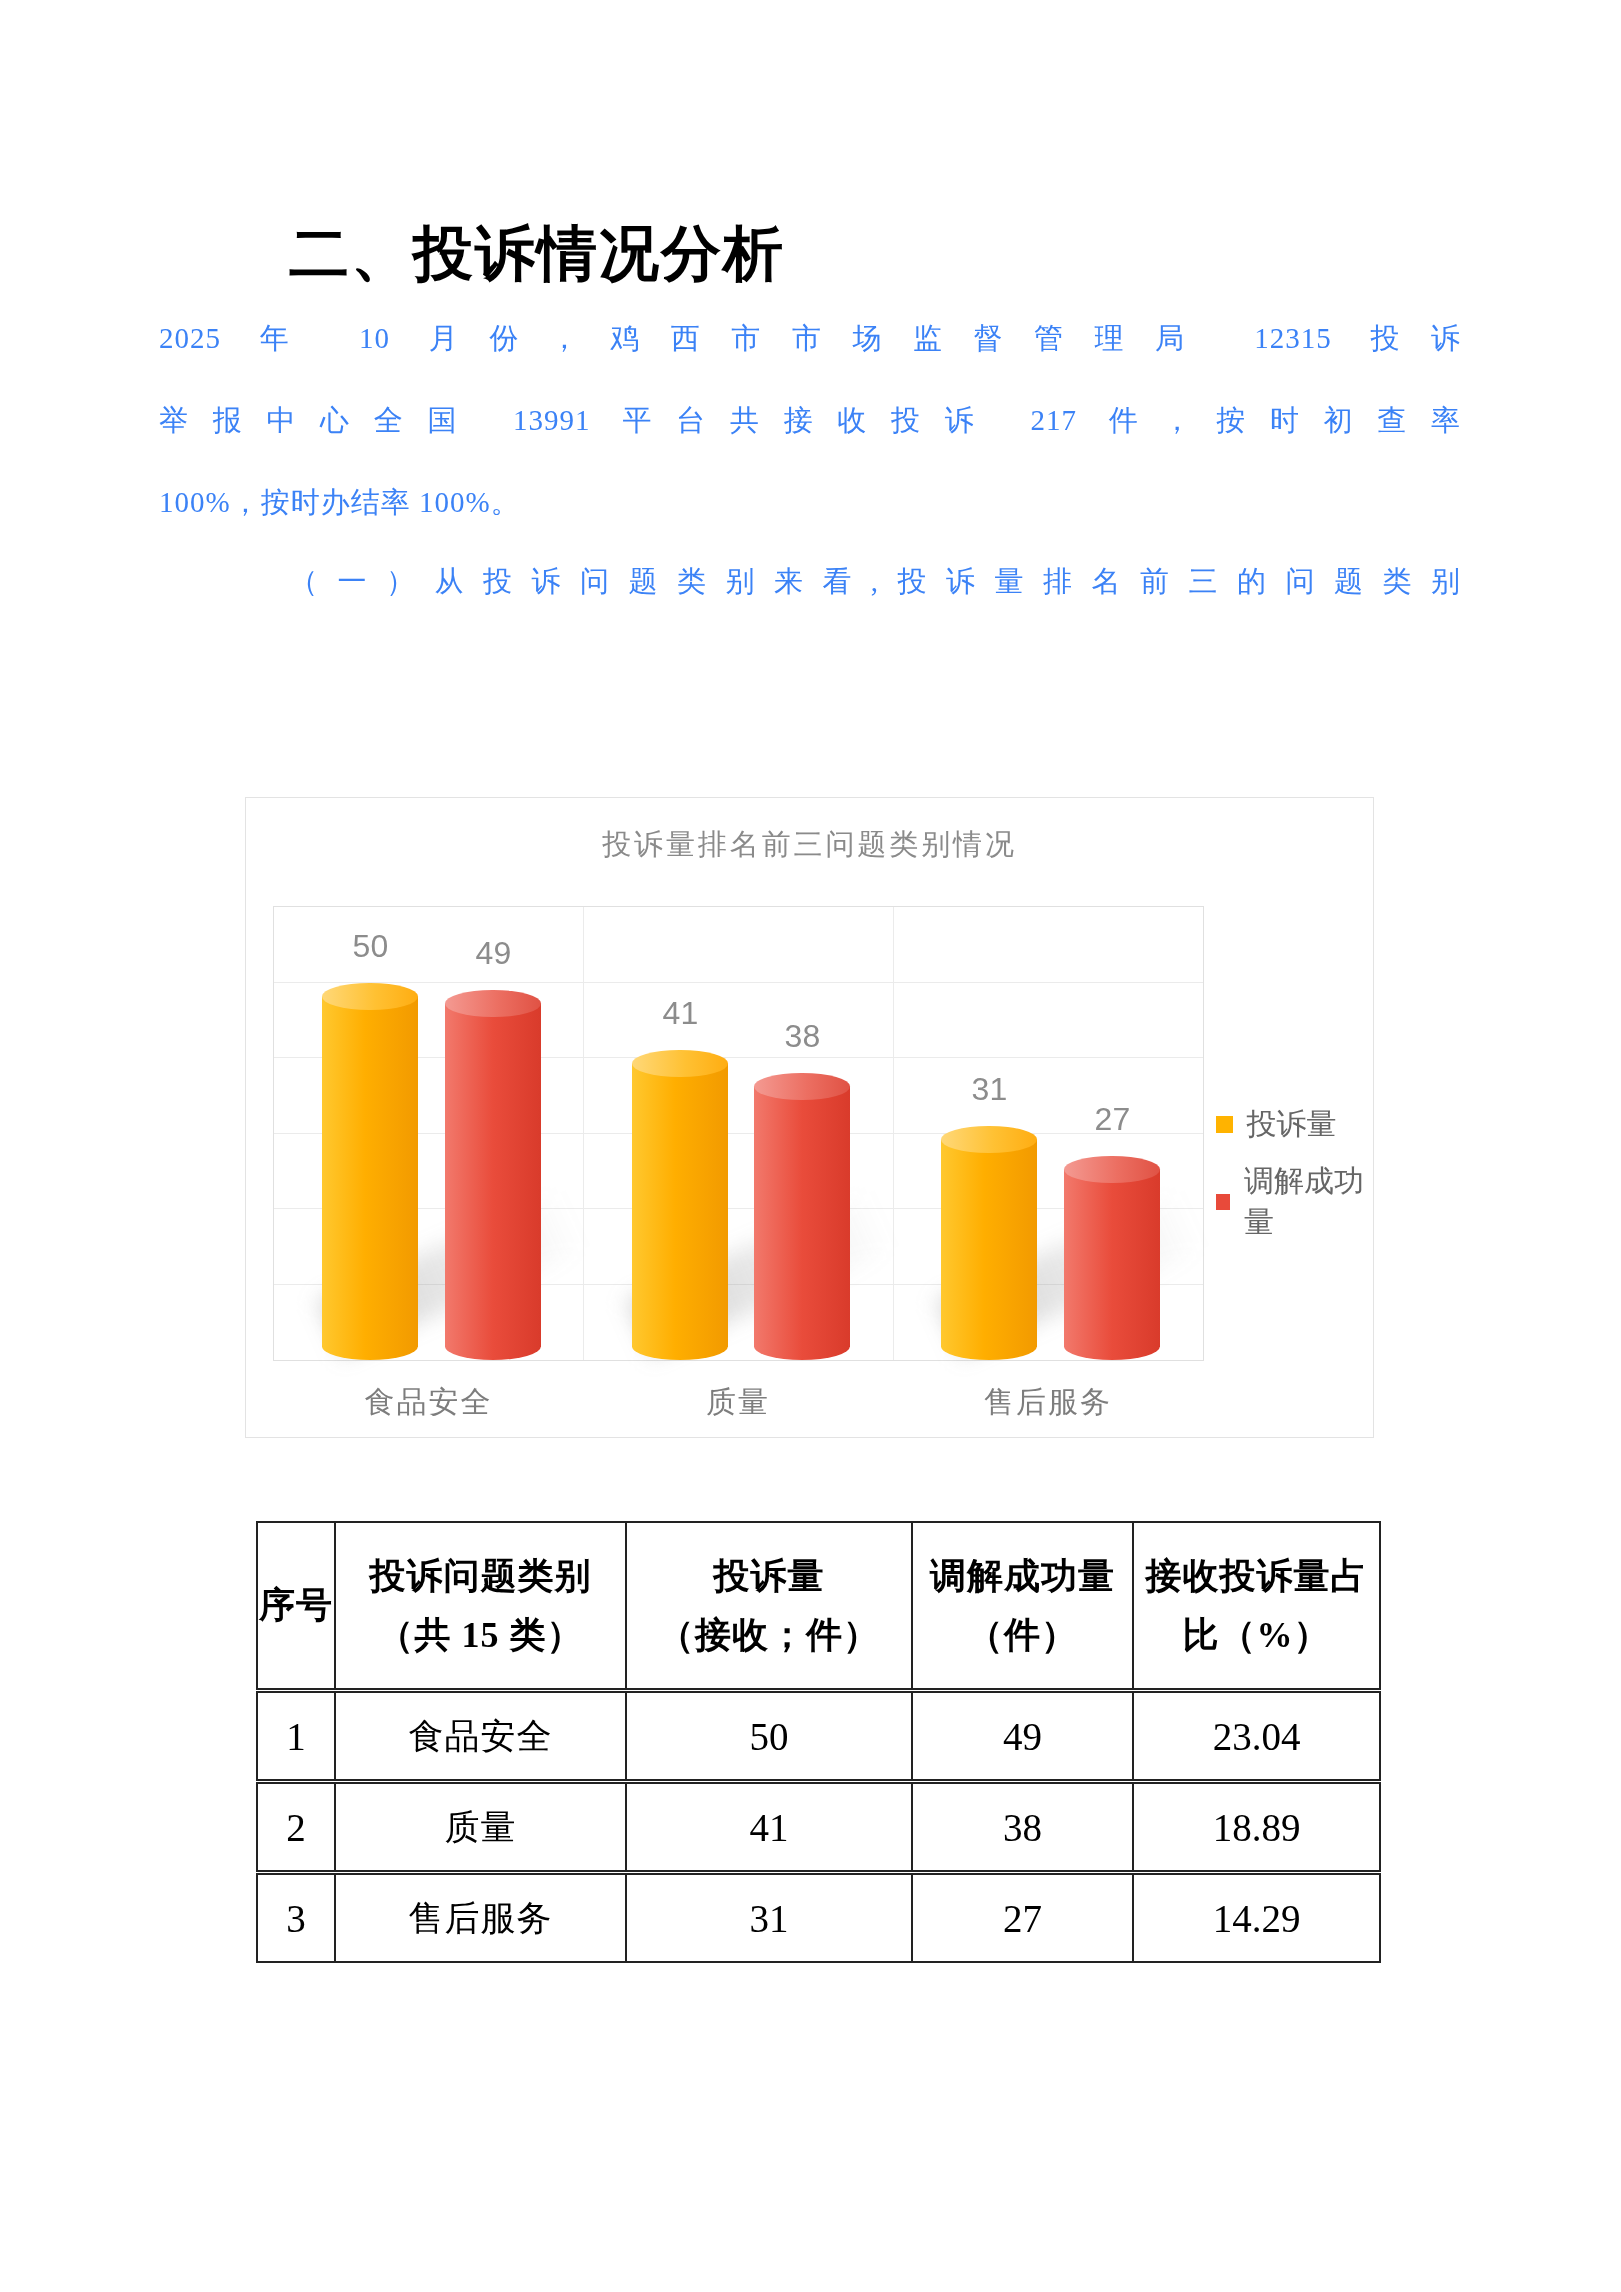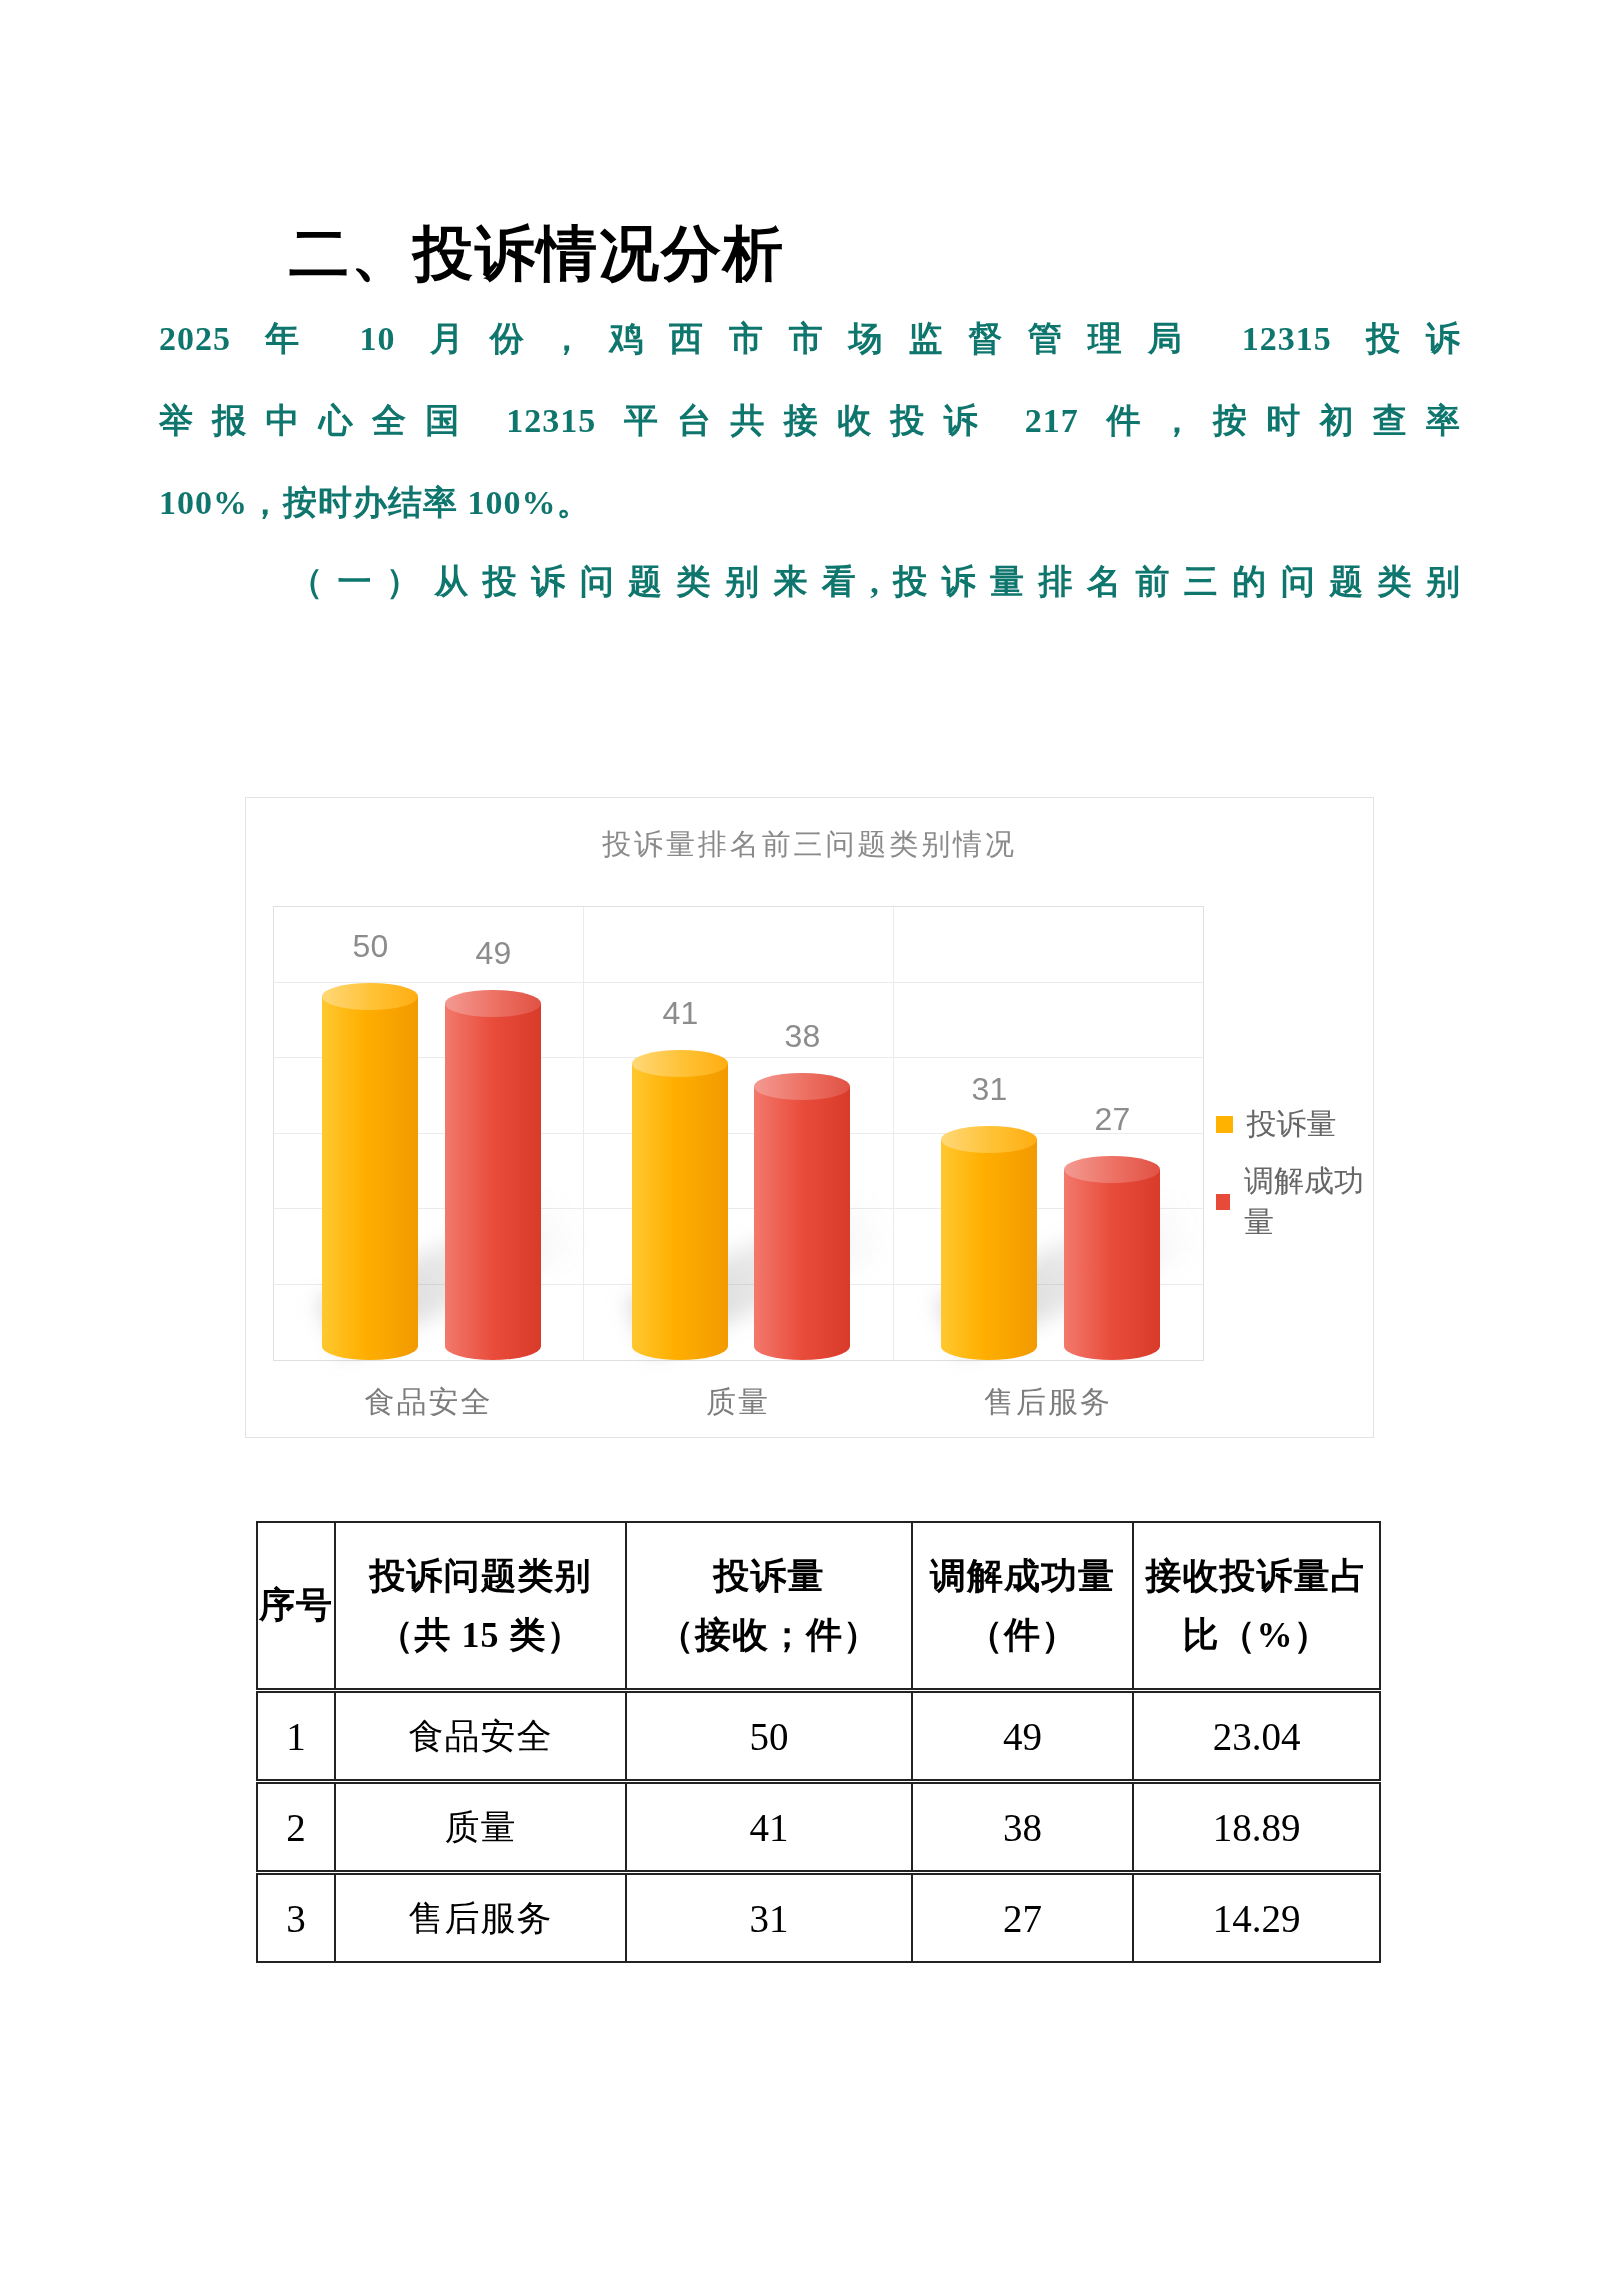--- a/index.html
+++ b/index.html
@@ -9,8 +9,8 @@
   }
   
   .doc-line {
-    position:absolute; left:159px; width:1302px; font-size:34px; line-height:53px;
-    color:#0f766e; letter-spacing:1px;font-weight:bold;
+    position:absolute; left:159px; width:1302px; font-size:29px; line-height:53px;
+    color:#3b82f6; letter-spacing:1px;
   }
   .jline { text-align:justify; text-align-last:justify; }
   .lline { text-align:left; }

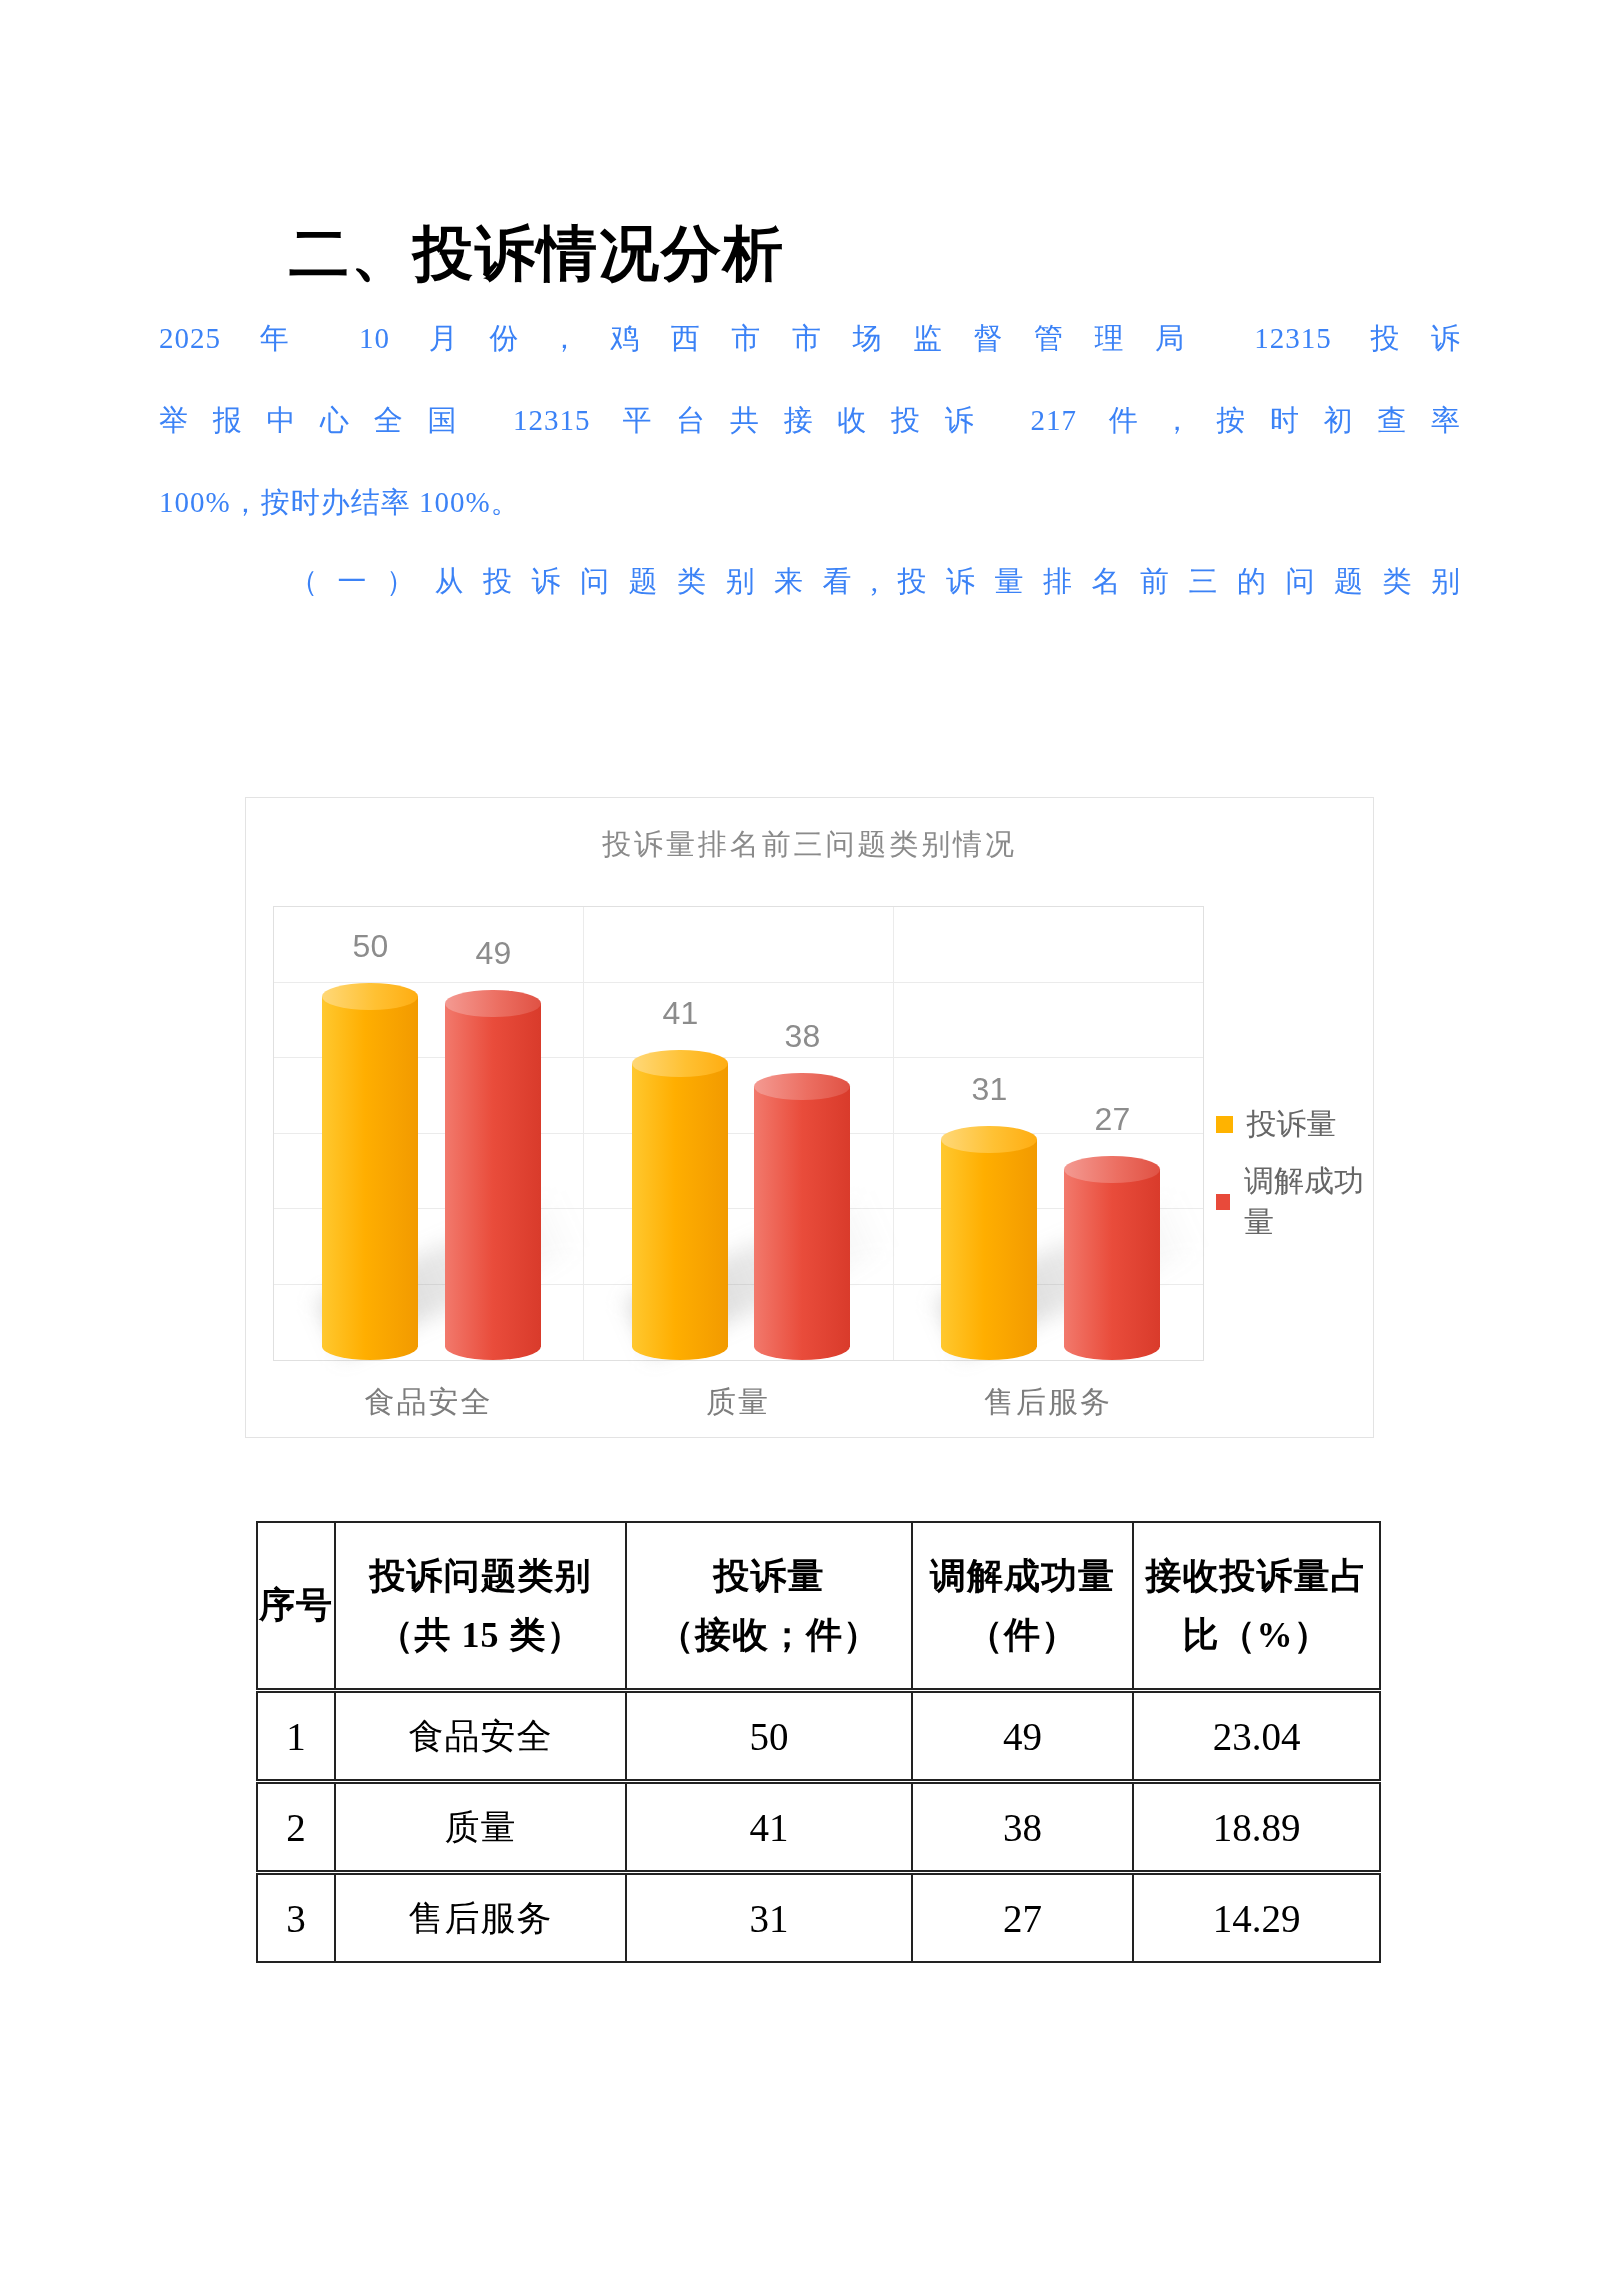--- a/index.html
+++ b/index.html
@@ -87,7 +87,7 @@
   <div class="heading">二、投诉情况分析</div>
 
   <div class="doc-line jline" style="top:312px;">2025 年 10 月份，鸡西市市场监督管理局 12315 投诉</div>
-  <div class="doc-line jline" style="top:394px;">举报中心全国 12315 平台共接收投诉 217 件，按时初查率</div>
+  <div class="doc-line jline" style="top:394px;">举报中心全国 13991 平台共接收投诉 217 件，按时初查率</div>
   <div class="doc-line lline" style="top:476px;">100%，按时办结率 100%。</div>
 
   <div class="doc-line jline findent" style="top:555px;">（一）从投诉问题类别来看,投诉量排名前三的问题类别</div>

